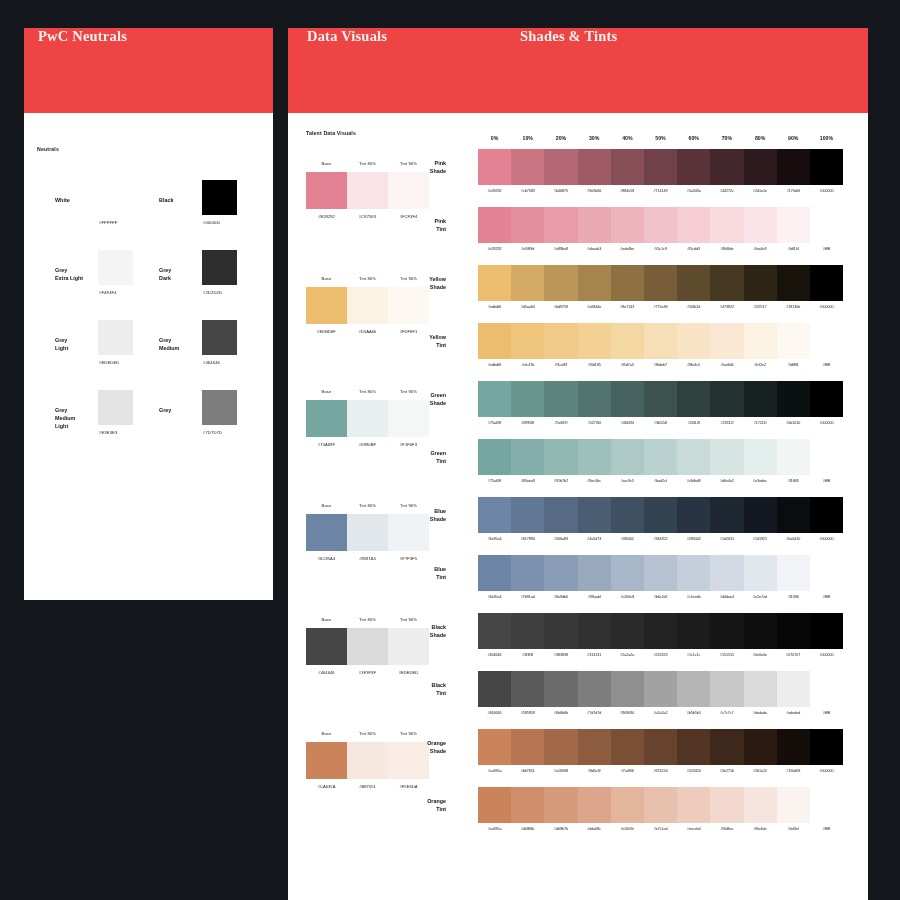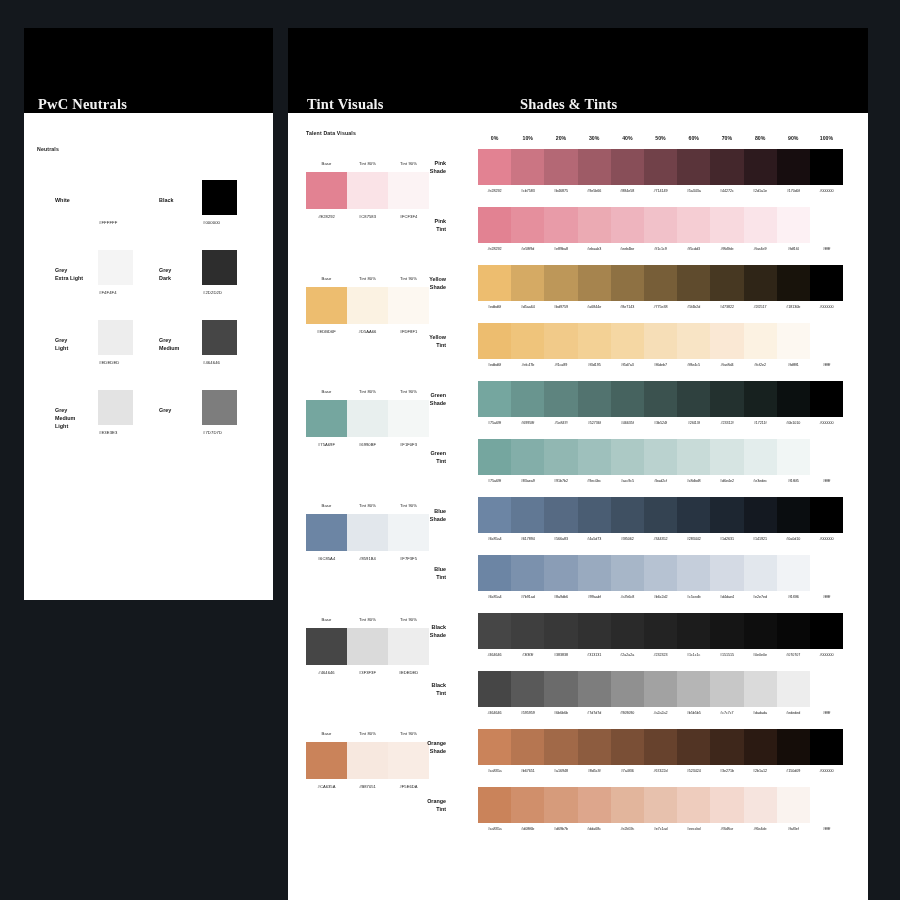--- a/index.html
+++ b/index.html
@@ -14,8 +14,8 @@
   
   .card { position: absolute; background: #ffffff; }
   .card-header {
-    background: #000000;
-    display: flex; align-items: flex-end;
+    background: #ef4444;
+    display: flex; align-items: flex-start;
   }
   .card-title {
     font-family: "Liberation Serif", serif;

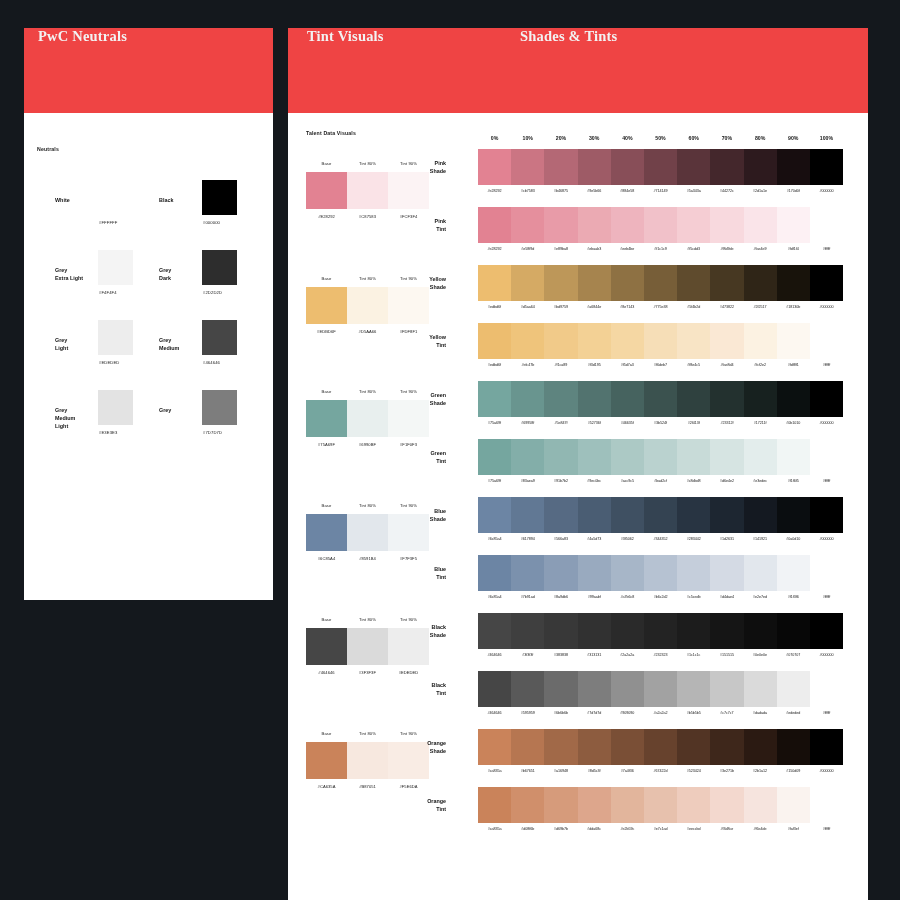--- a/index.html
+++ b/index.html
@@ -159,7 +159,7 @@
 
   <section class="card" id="panel-visuals">
     <header class="card-header">
-      <h1 class="card-title t1">Tint Visuals</h1>
+      <h1 class="card-title t1">Data Visuals</h1>
       <h1 class="card-title t2">Shades &amp; Tints</h1>
     </header>
     <div class="body">

